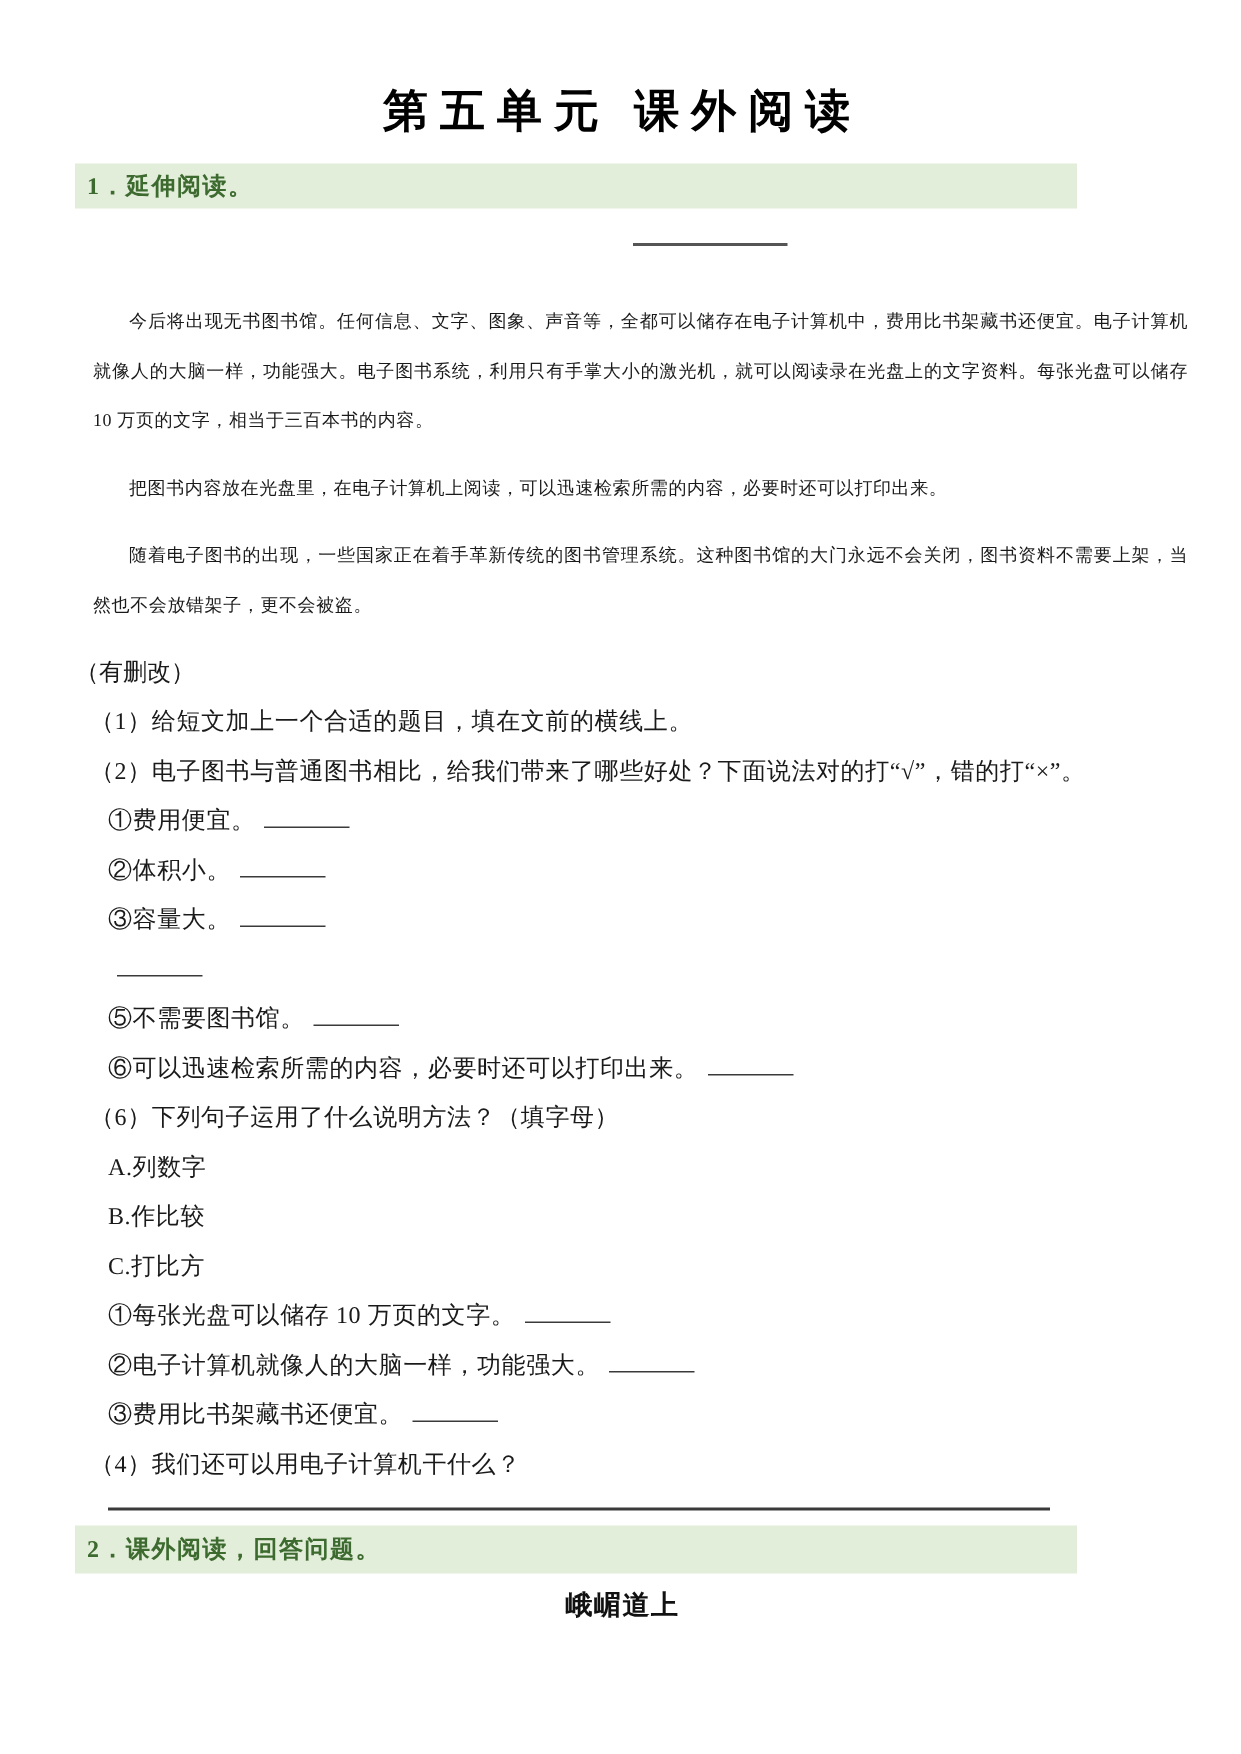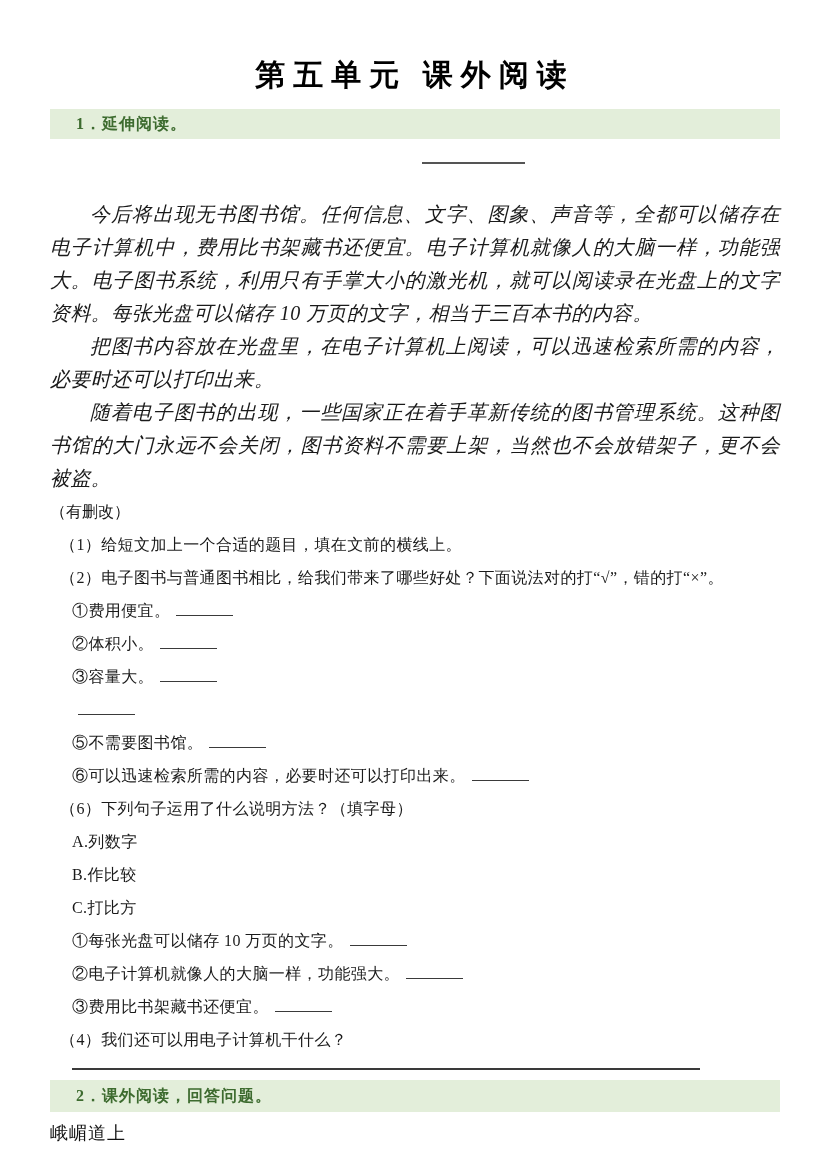--- a/index.html
+++ b/index.html
@@ -33,13 +33,13 @@
   }
   .section-band {
     margin-top: 17px;
-    width: 730px;
+    width: 668px;
     height: 30px;
     background: #e3eeda;
     box-sizing: border-box;
     display: flex;
     align-items: center;
-    padding-left: 26px;
+    padding-left: 8px;
   }
   .section-band .band-label {
     font-size: 16px;

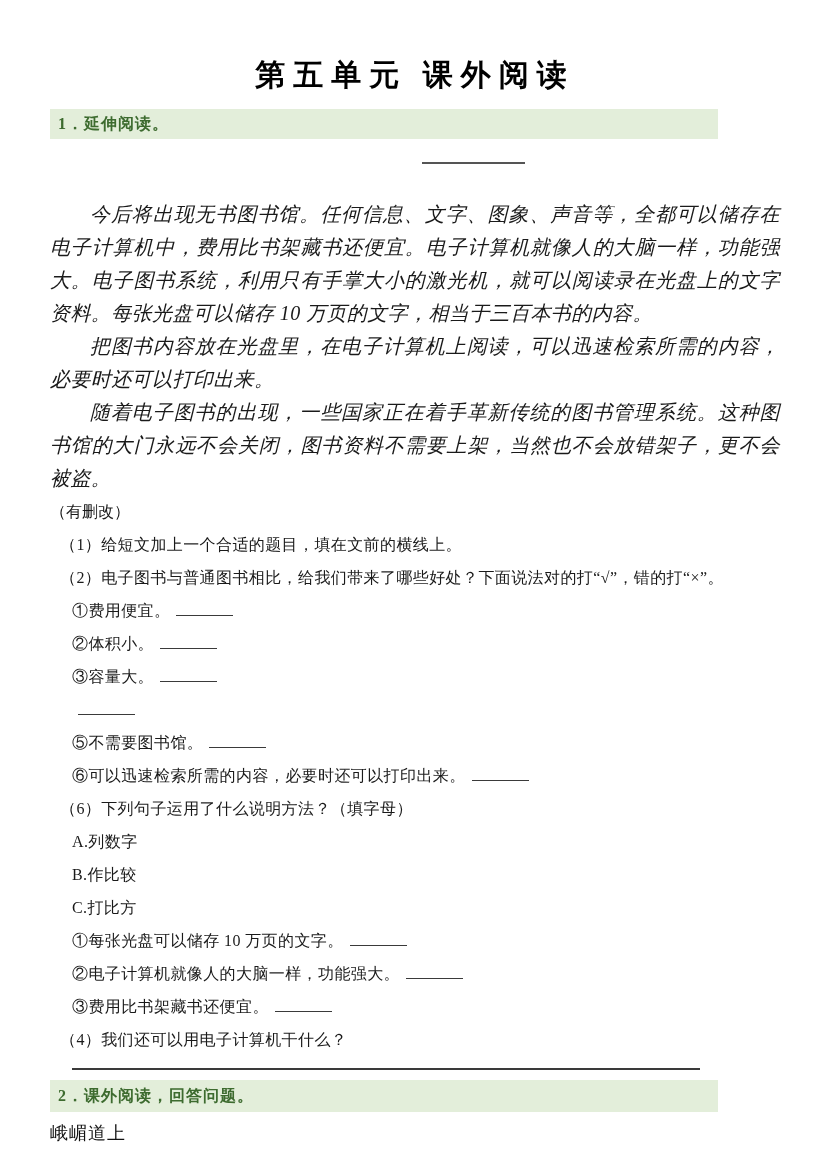--- a/index.html
+++ b/index.html
@@ -58,14 +58,13 @@
     margin-top: 34px;
   }
   .para {
-    margin: 0;
+    margin: 12px;
     width: 730px;
-    font-size: 20px;
+    font-size: 12px;
     line-height: 33px;
     text-align: justify;
     text-indent: 2em;
     letter-spacing: 0.4px;
-    font-style: italic;
   }
   .source-note {
     margin: 0;

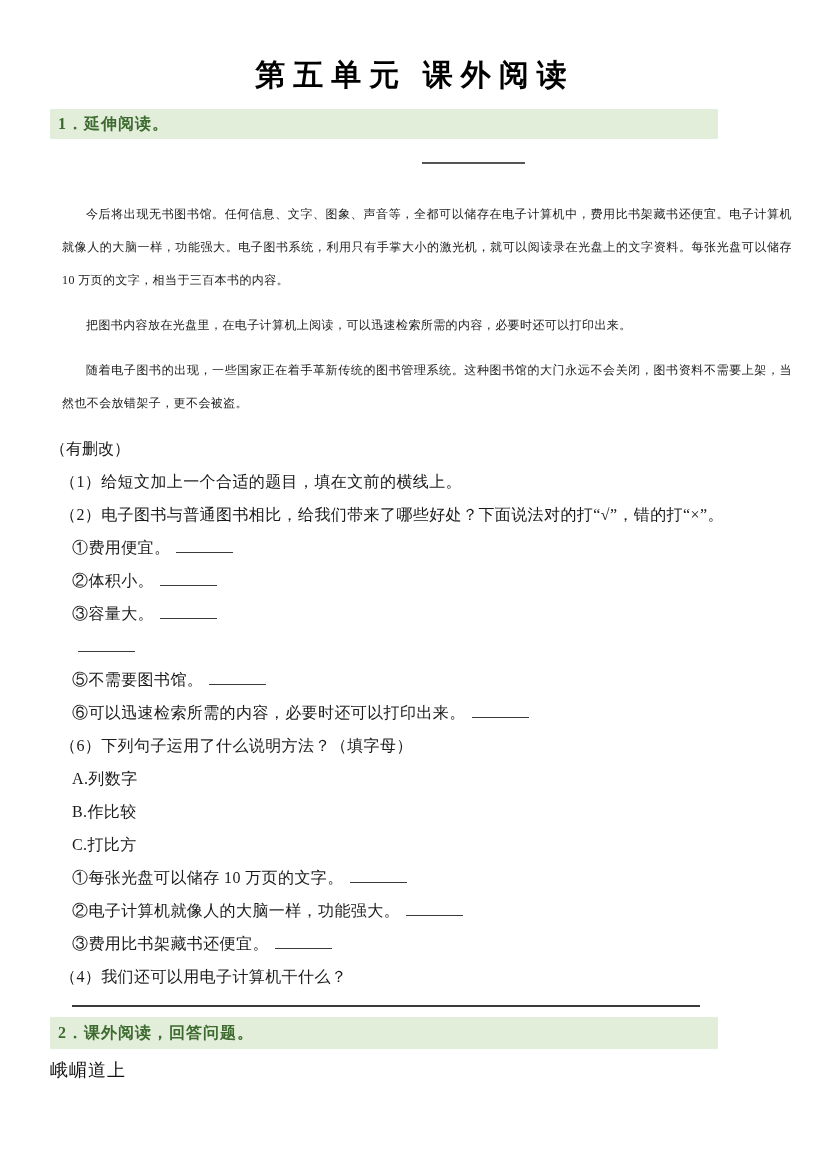--- a/index.html
+++ b/index.html
@@ -109,9 +109,10 @@
   .passage2-title {
     margin: 8px 0 0 0;
     width: 730px;
+    text-align: center;
     font-size: 18px;
     line-height: 26px;
-    font-weight: normal;
+    font-weight: bold;
     letter-spacing: 1px;
     color: #111;
   }

